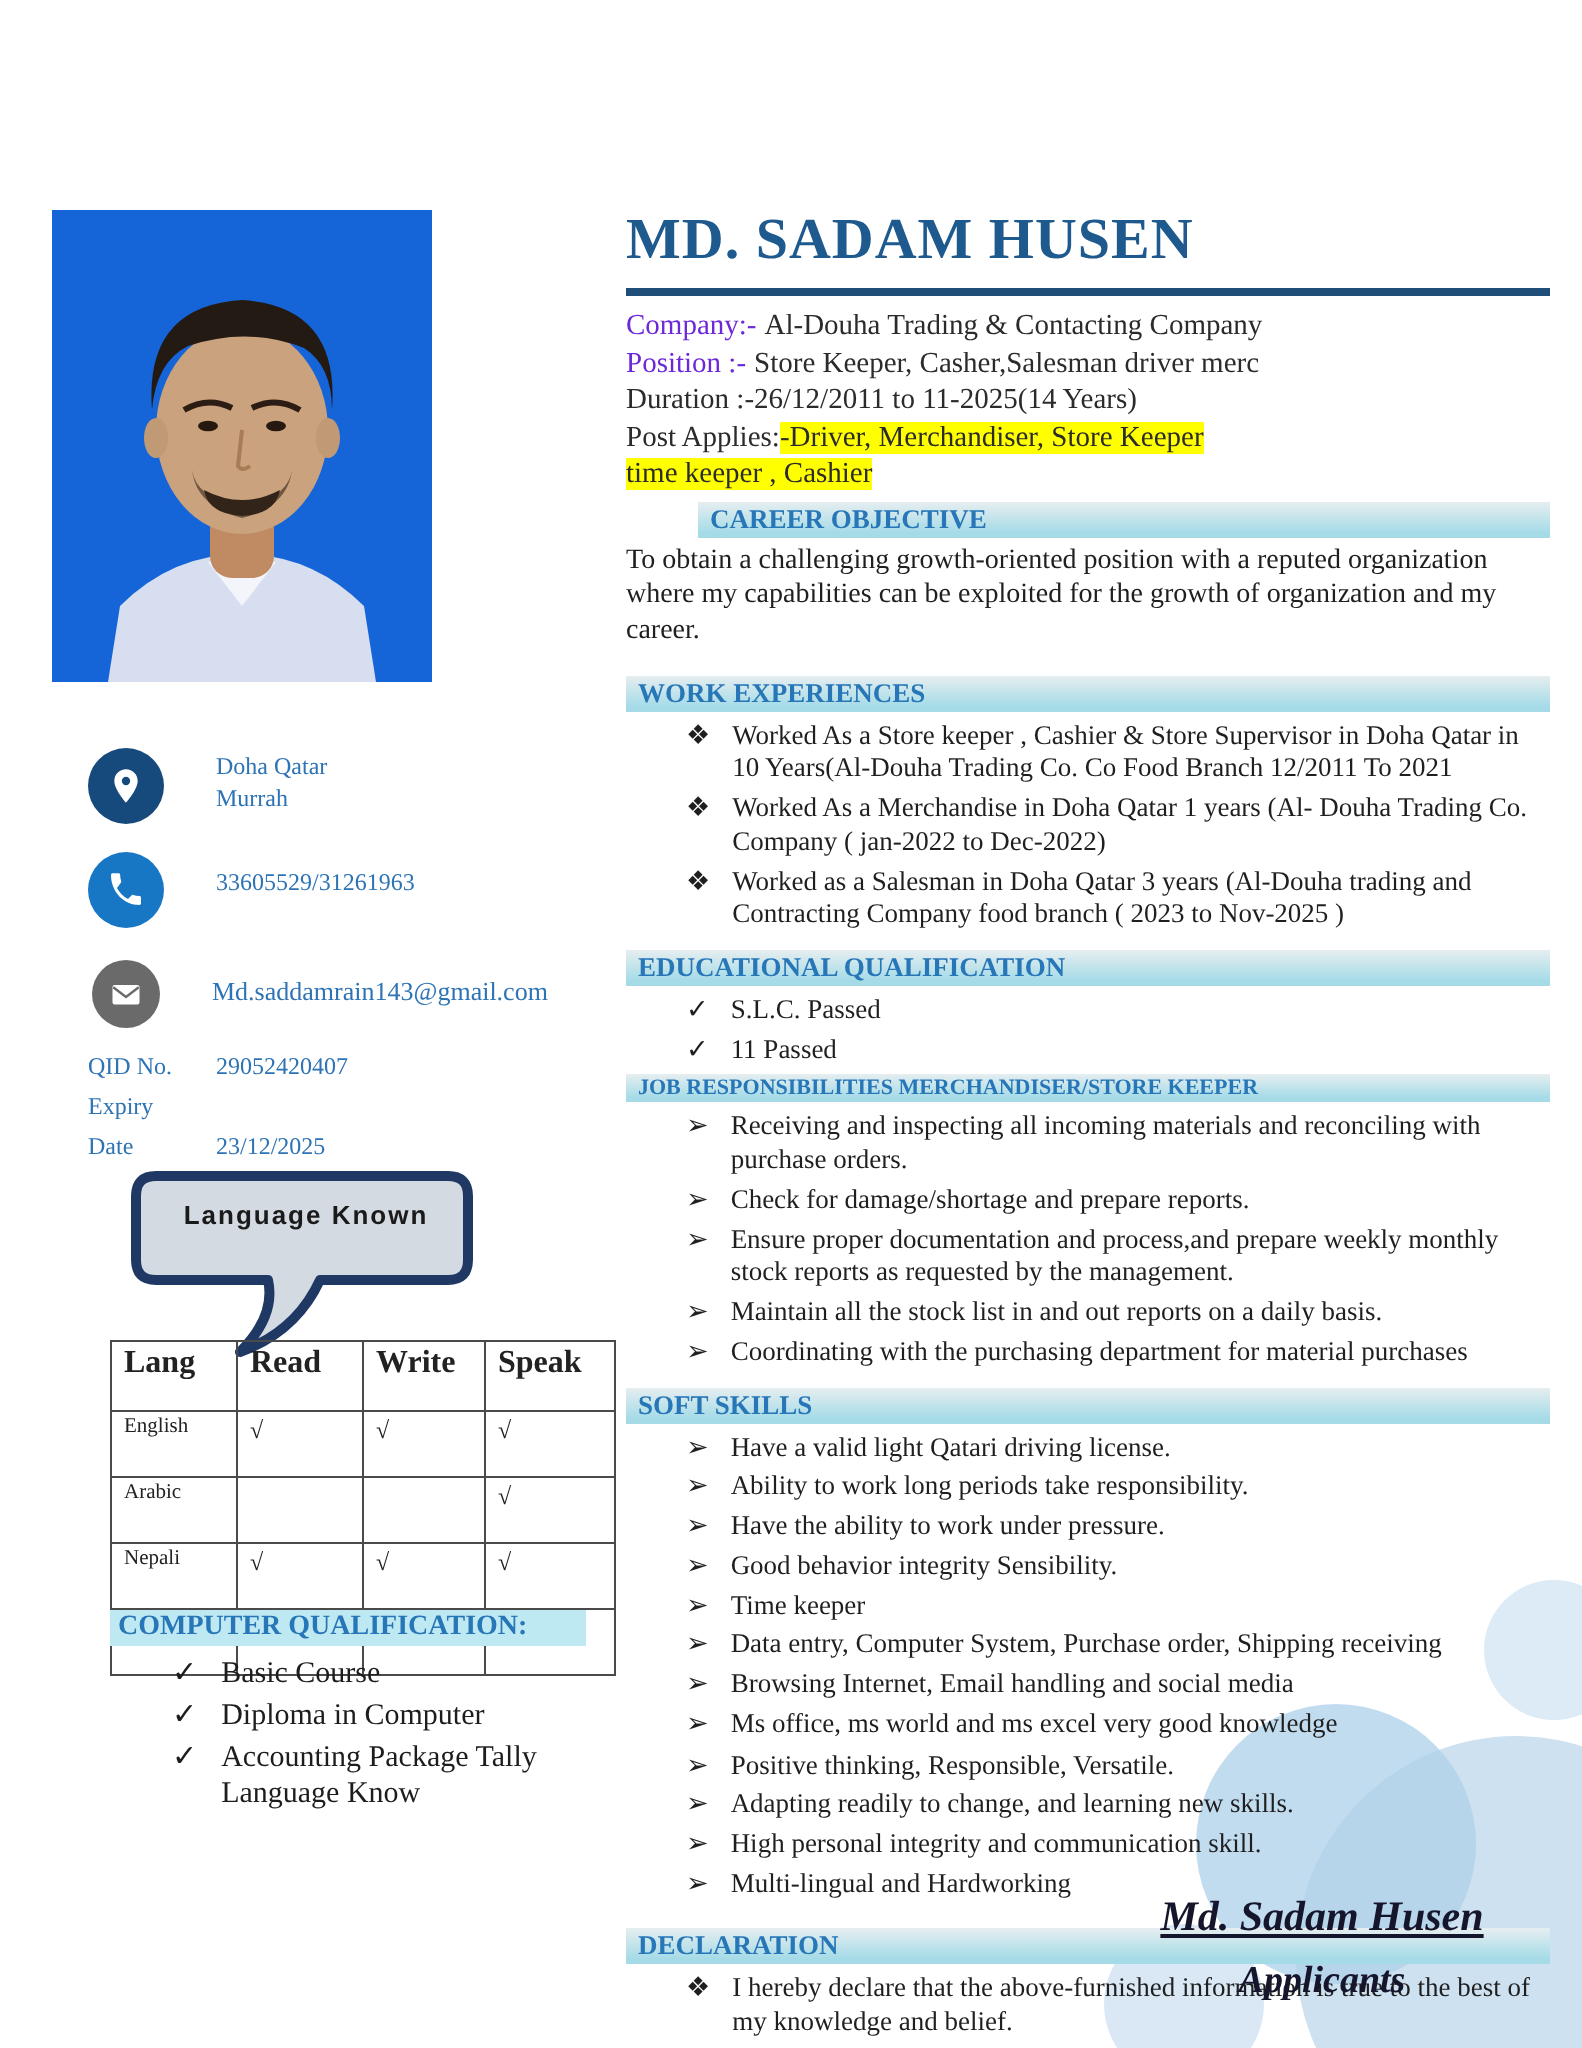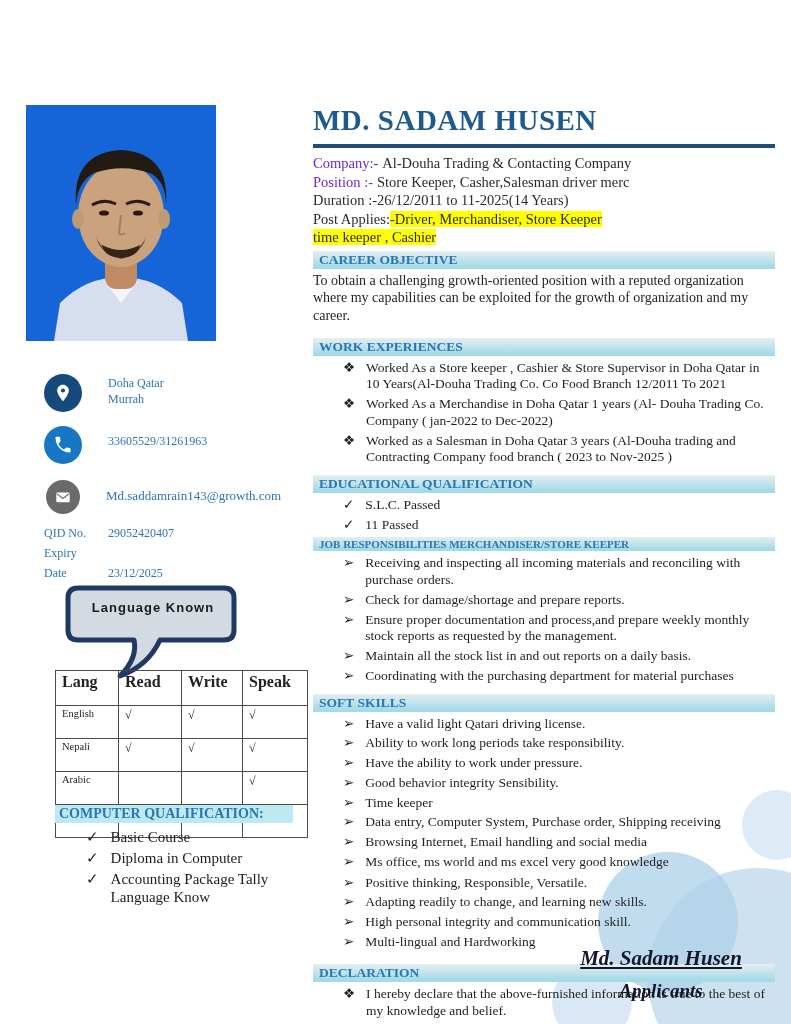--- a/index.html
+++ b/index.html
@@ -192,7 +192,7 @@
       <span class="hl">time keeper , Cashier</span>
     </div>
 
-    <div class="sec-head" style="margin-top:4px;">CAREER OBJECTIVE</div>
+    <div class="sec-head" style="margin-top:4px;margin-left:36px;">CAREER OBJECTIVE</div>
     <div class="para">To obtain a challenging growth-oriented position with a reputed organization where my capabilities can be exploited for the growth of organization and my career.</div>
 
     <div class="sec-head" style="margin-top:13px;">WORK EXPERIENCES</div>

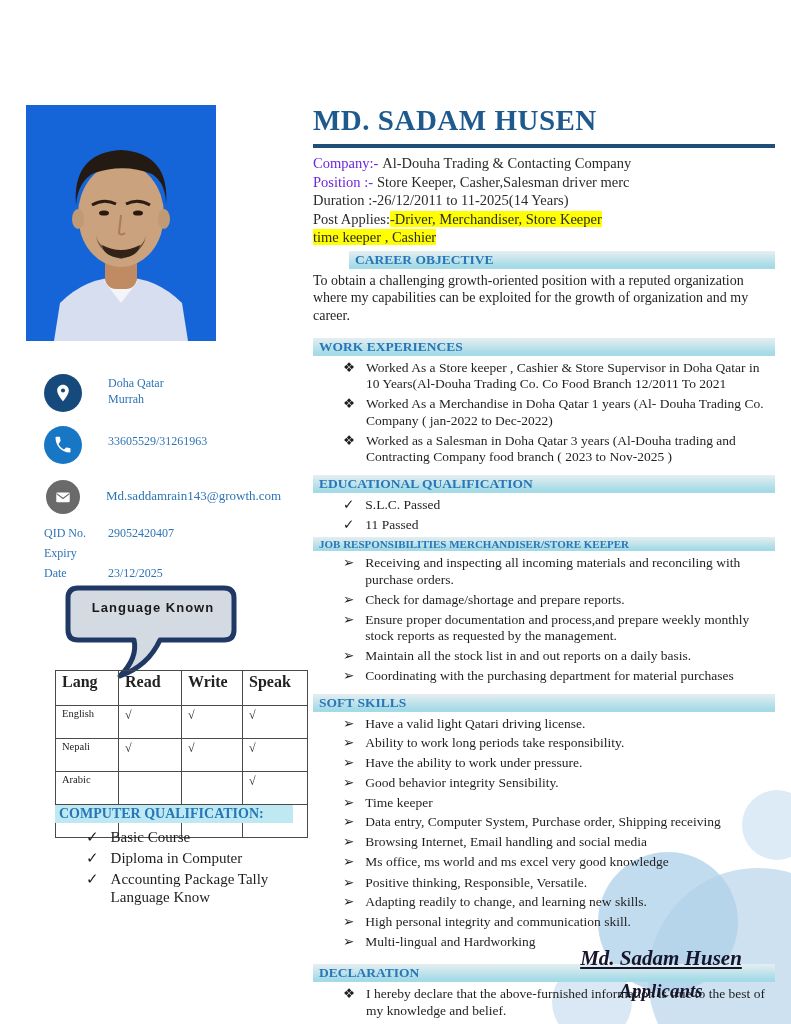--- a/index.html
+++ b/index.html
@@ -107,7 +107,7 @@
         <path d="M3.5 7.5 L12 14 L20.5 7.5" stroke="#6a6a6a" stroke-width="1.6" fill="none"></path>
       </svg>
   </div>
-  <div class="abs blue-txt small" style="left:106px;top:488px;">Md.saddamrain143@growth.com</div>
+  <div class="abs blue-txt small" style="left:106px;top:488px;">Md.saddamrain143@gmail.com</div>
 
   <div class="abs blue-txt" style="left:44px;top:526px;">QID No.</div>
   <div class="abs blue-txt" style="left:108px;top:526px;">29052420407</div>

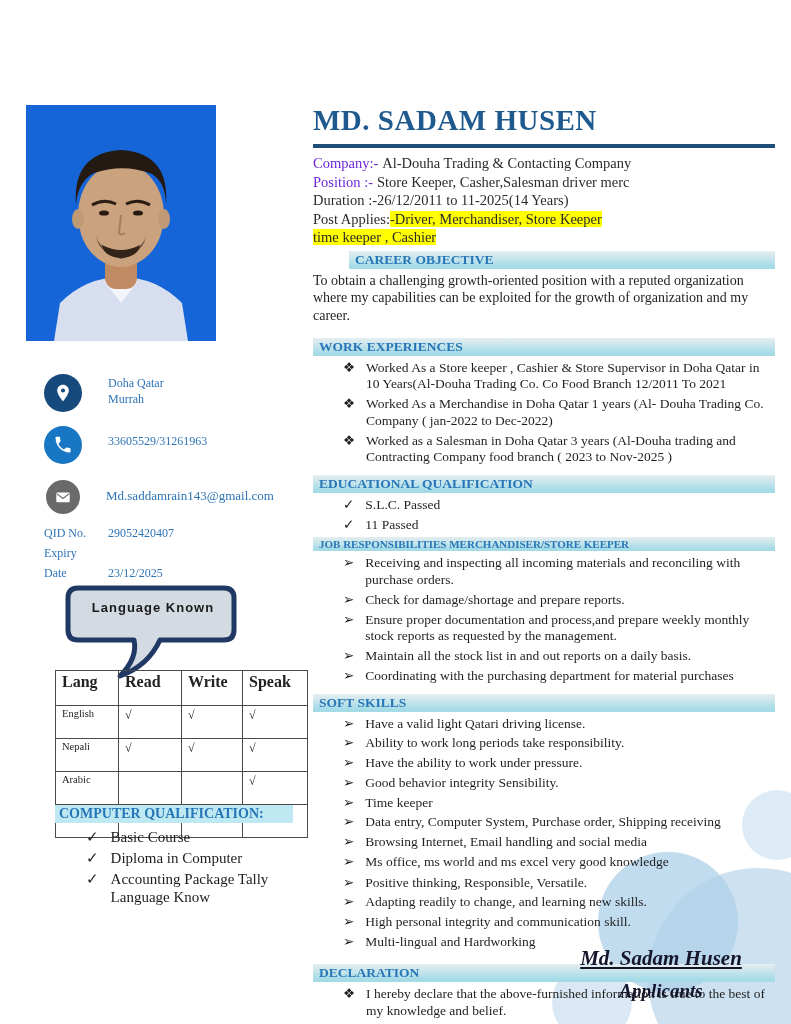--- a/index.html
+++ b/index.html
@@ -137,15 +137,15 @@
       <td>√</td>
     </tr>
     <tr>
-      <td class="lang-name">Nepali</td>
-      <td>√</td>
-      <td>√</td>
-      <td>√</td>
-    </tr>
-    <tr>
       <td class="lang-name">Arabic</td>
       <td></td>
       <td></td>
+      <td>√</td>
+    </tr>
+    <tr>
+      <td class="lang-name">Nepali</td>
+      <td>√</td>
+      <td>√</td>
       <td>√</td>
     </tr>
     <tr>

